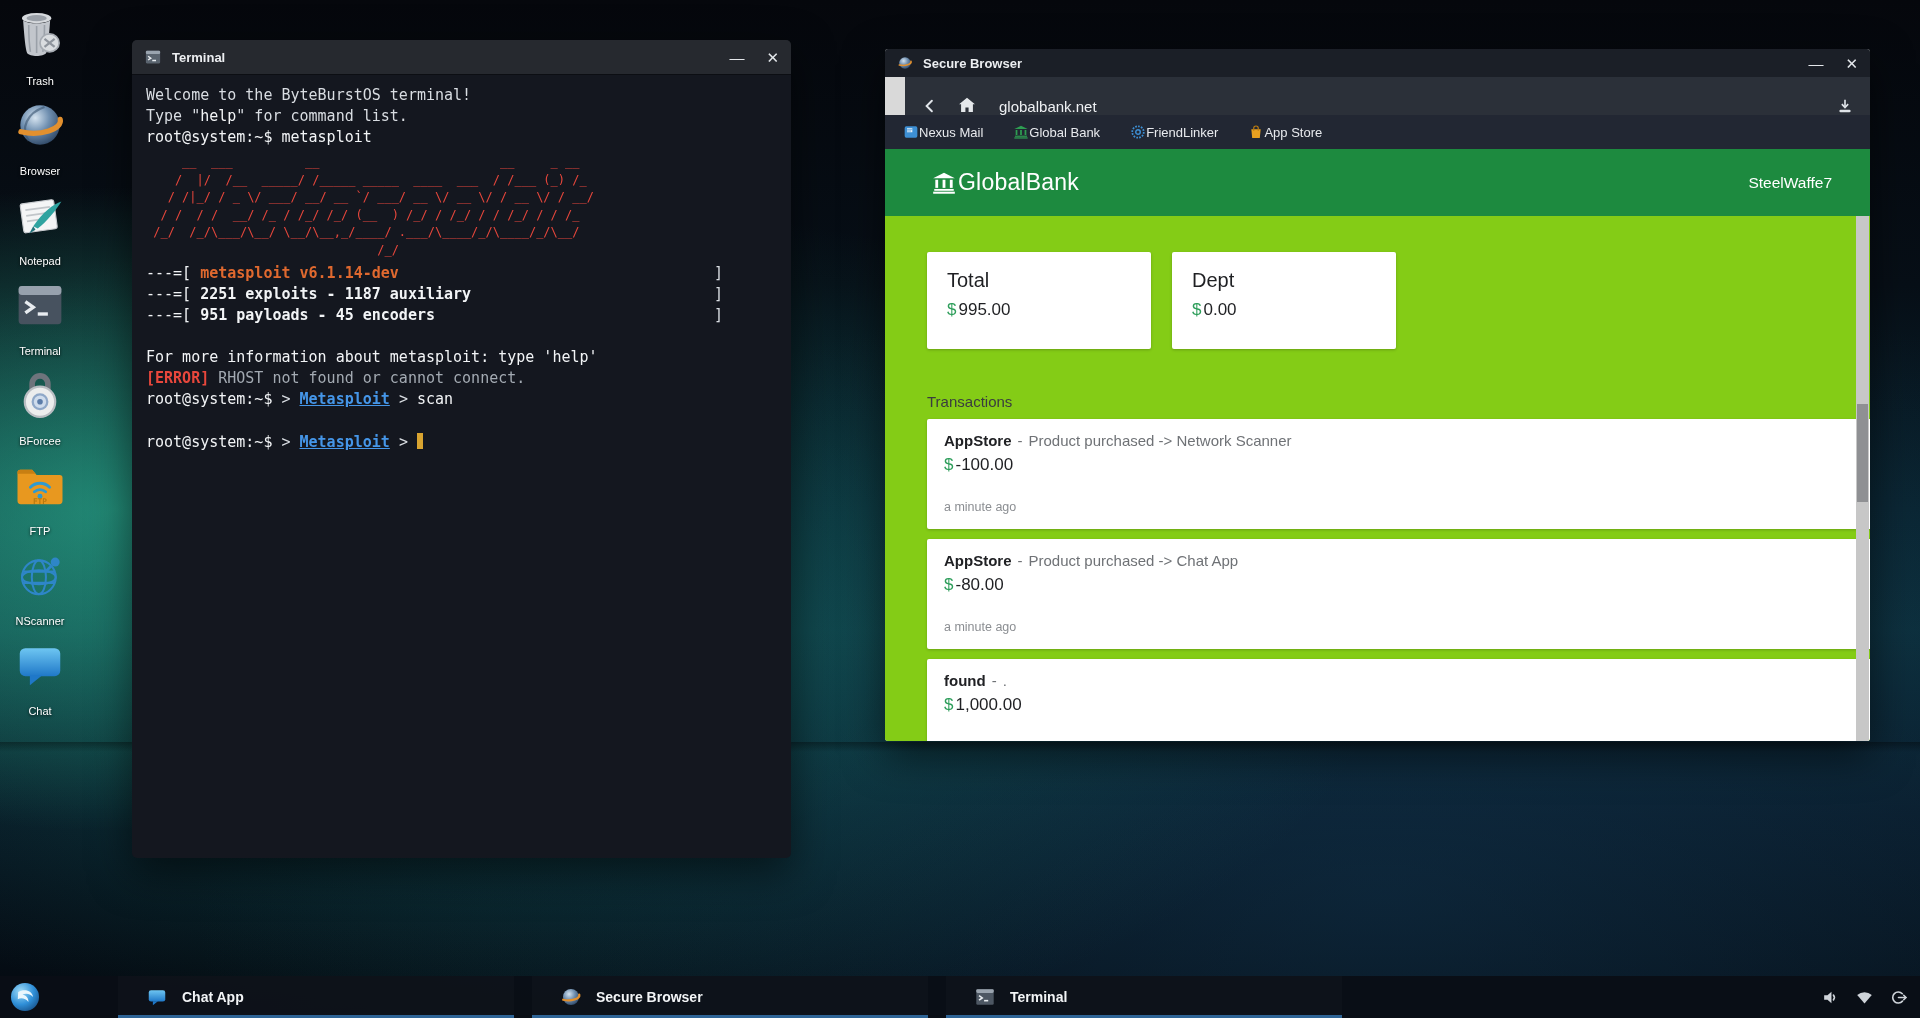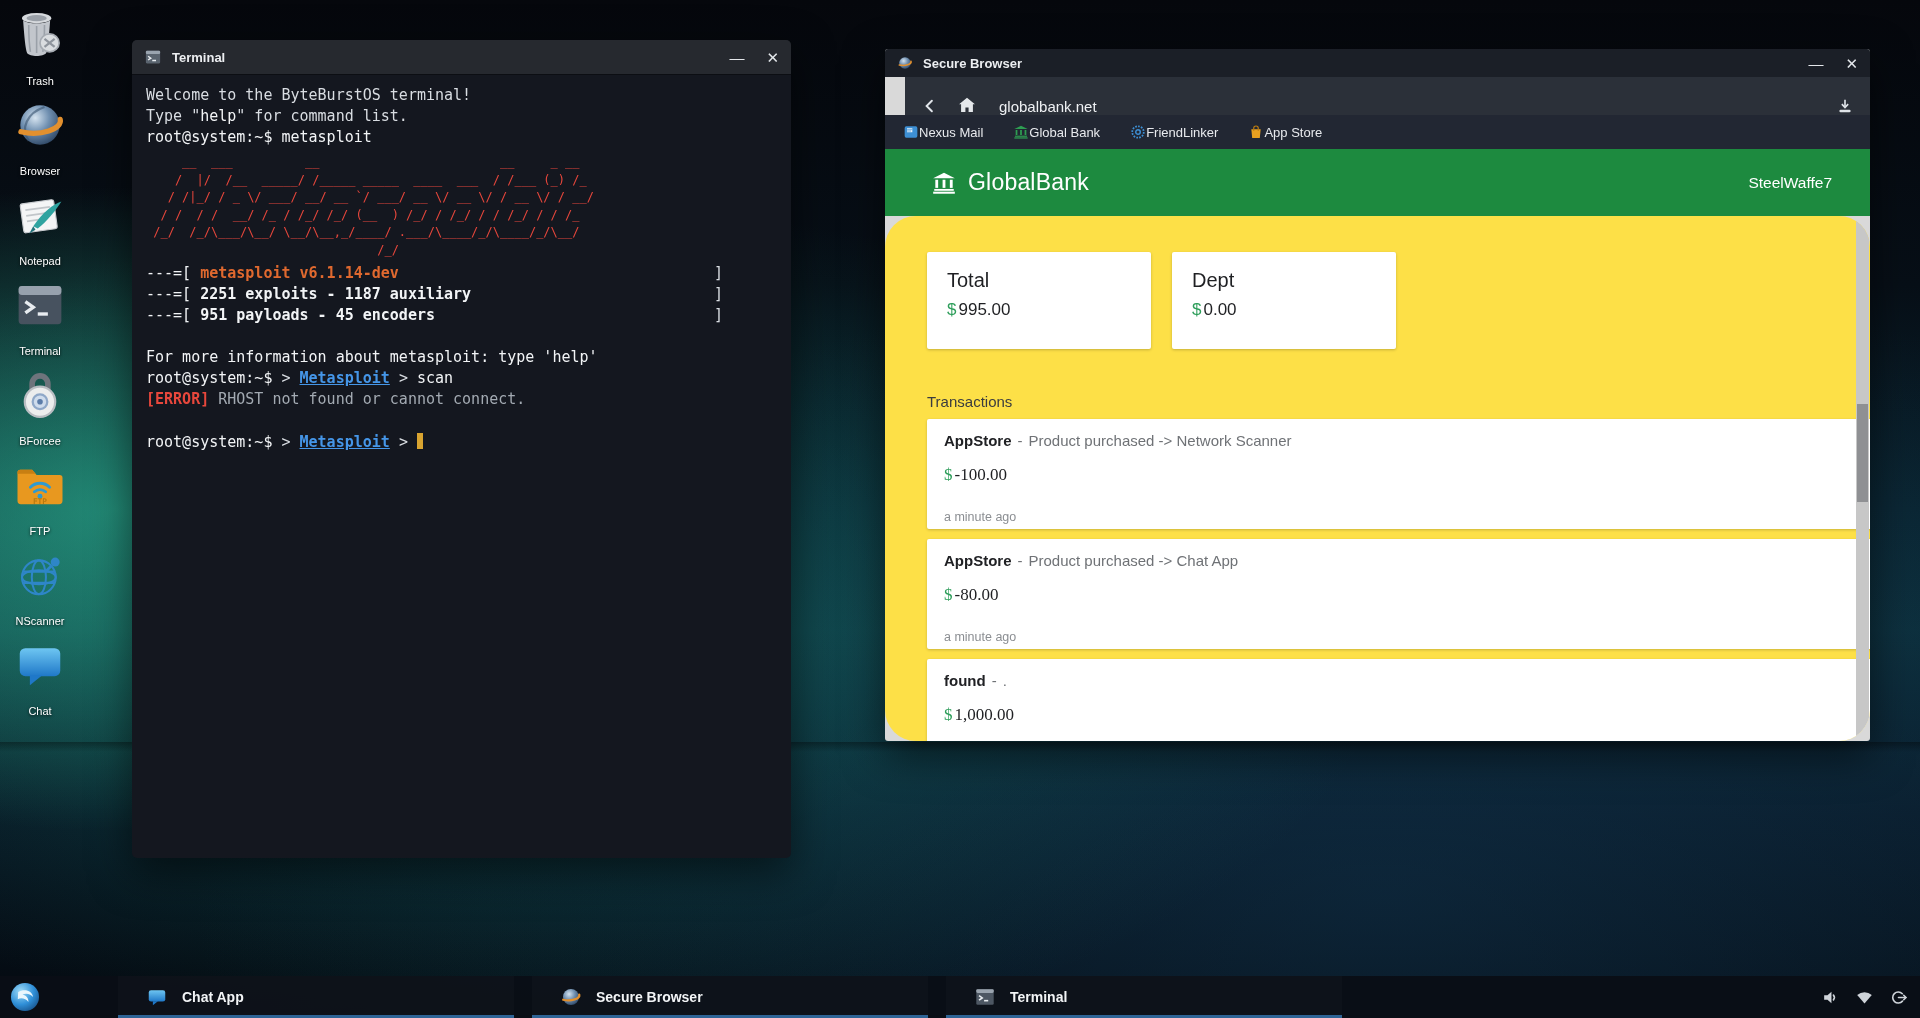--- a/index.html
+++ b/index.html
@@ -65,7 +65,7 @@
   .bookmark .blbl { font-size:13px; color:#e8eaee; white-space:nowrap; }
   .greenbar { height:67px; background:#1d8a3f; flex:none; display:flex; align-items:center;
               padding:0 38px 0 46px; }
-  .brand { display:flex; align-items:center; gap:11px; }
+  .brand { display:flex; align-items:center; gap:1px; }
   .brand .bname { font-size:23px; font-weight:500; color:#fff; letter-spacing:.2px; }
   .guser { margin-left:auto; font-size:15.5px; color:#fff; }
   .page-body { position:relative; flex:1; background:#fde047; overflow:hidden; padding:36px 42px 0 42px;border-radius:31px; }

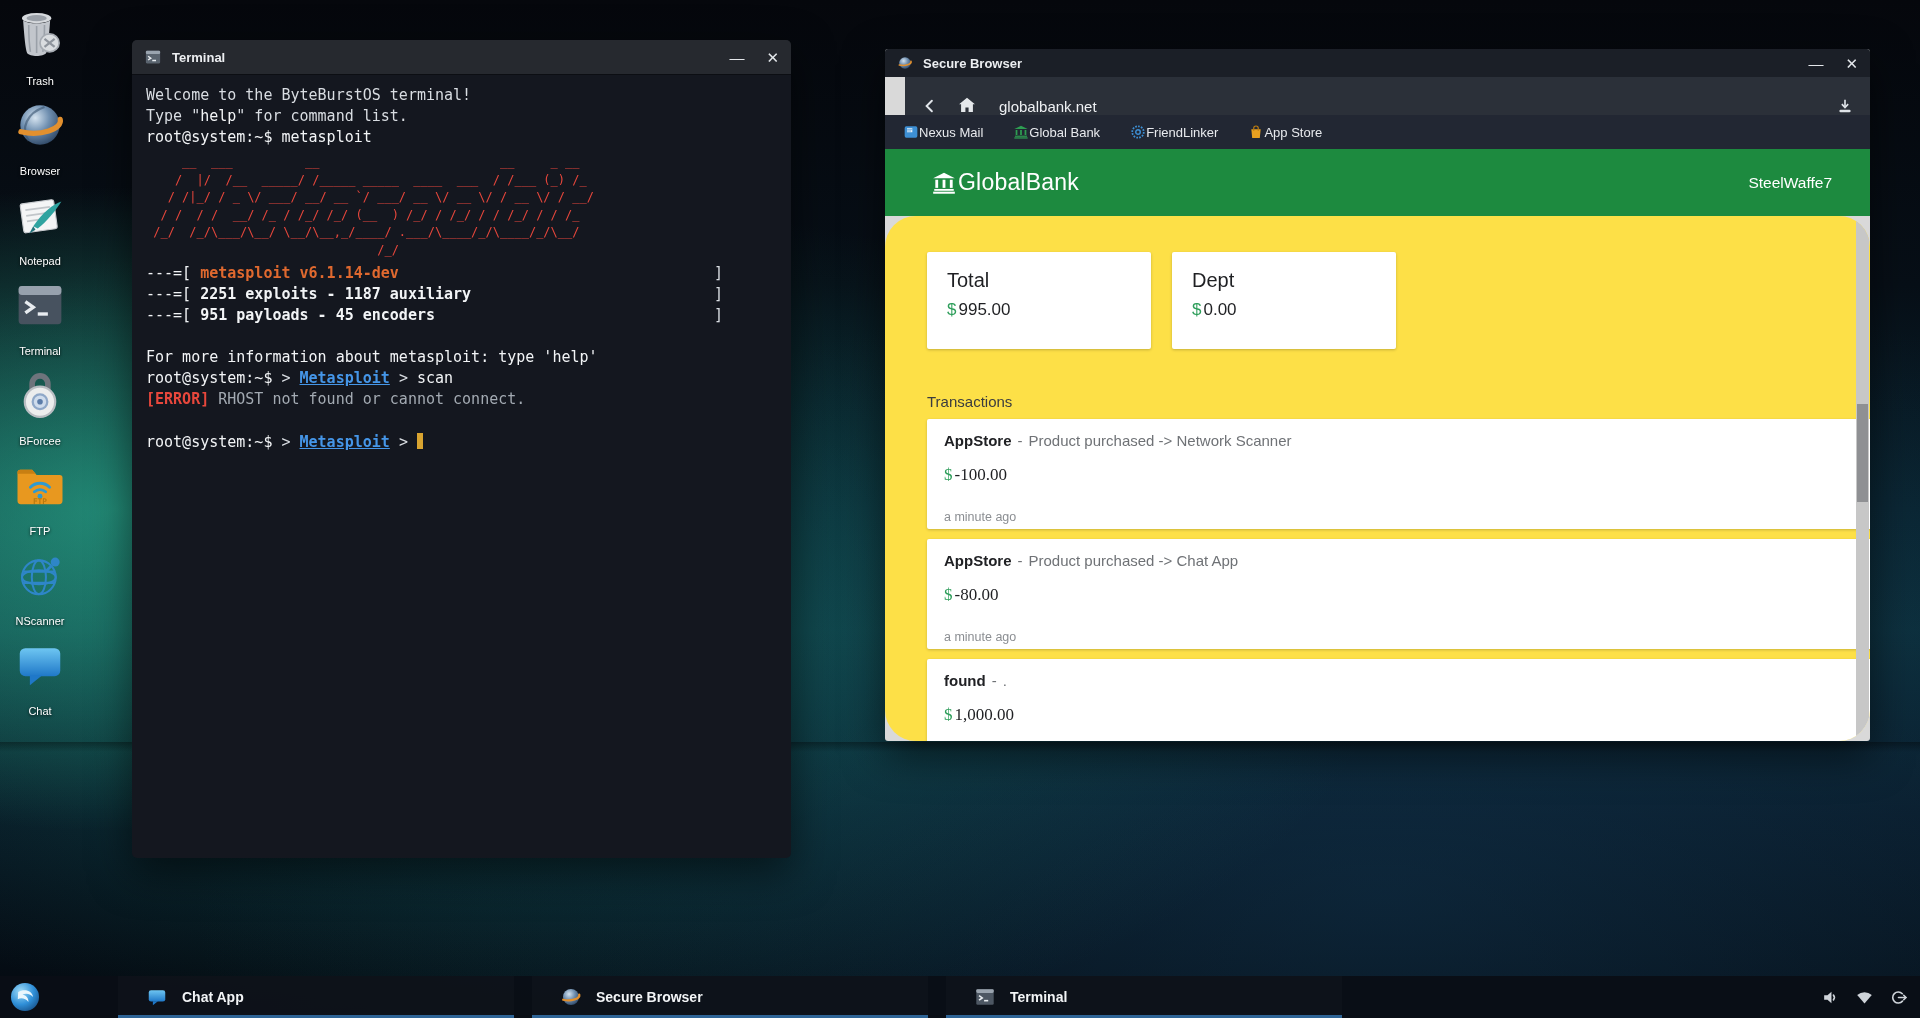--- a/index.html
+++ b/index.html
@@ -68,7 +68,7 @@
   .brand { display:flex; align-items:center; gap:1px; }
   .brand .bname { font-size:23px; font-weight:500; color:#fff; letter-spacing:.2px; }
   .guser { margin-left:auto; font-size:15.5px; color:#fff; }
-  .page-body { position:relative; flex:1; background:#fde047; overflow:hidden; padding:36px 42px 0 42px;border-radius:31px; }
+  .page-body { position:relative; flex:1; background:#84cc16; overflow:hidden; padding:36px 42px 0 42px; }
 
   .acct-row { display:flex; gap:21px; }
   .acct-card { width:224px; height:97px; background:#fff; border-radius:2px;

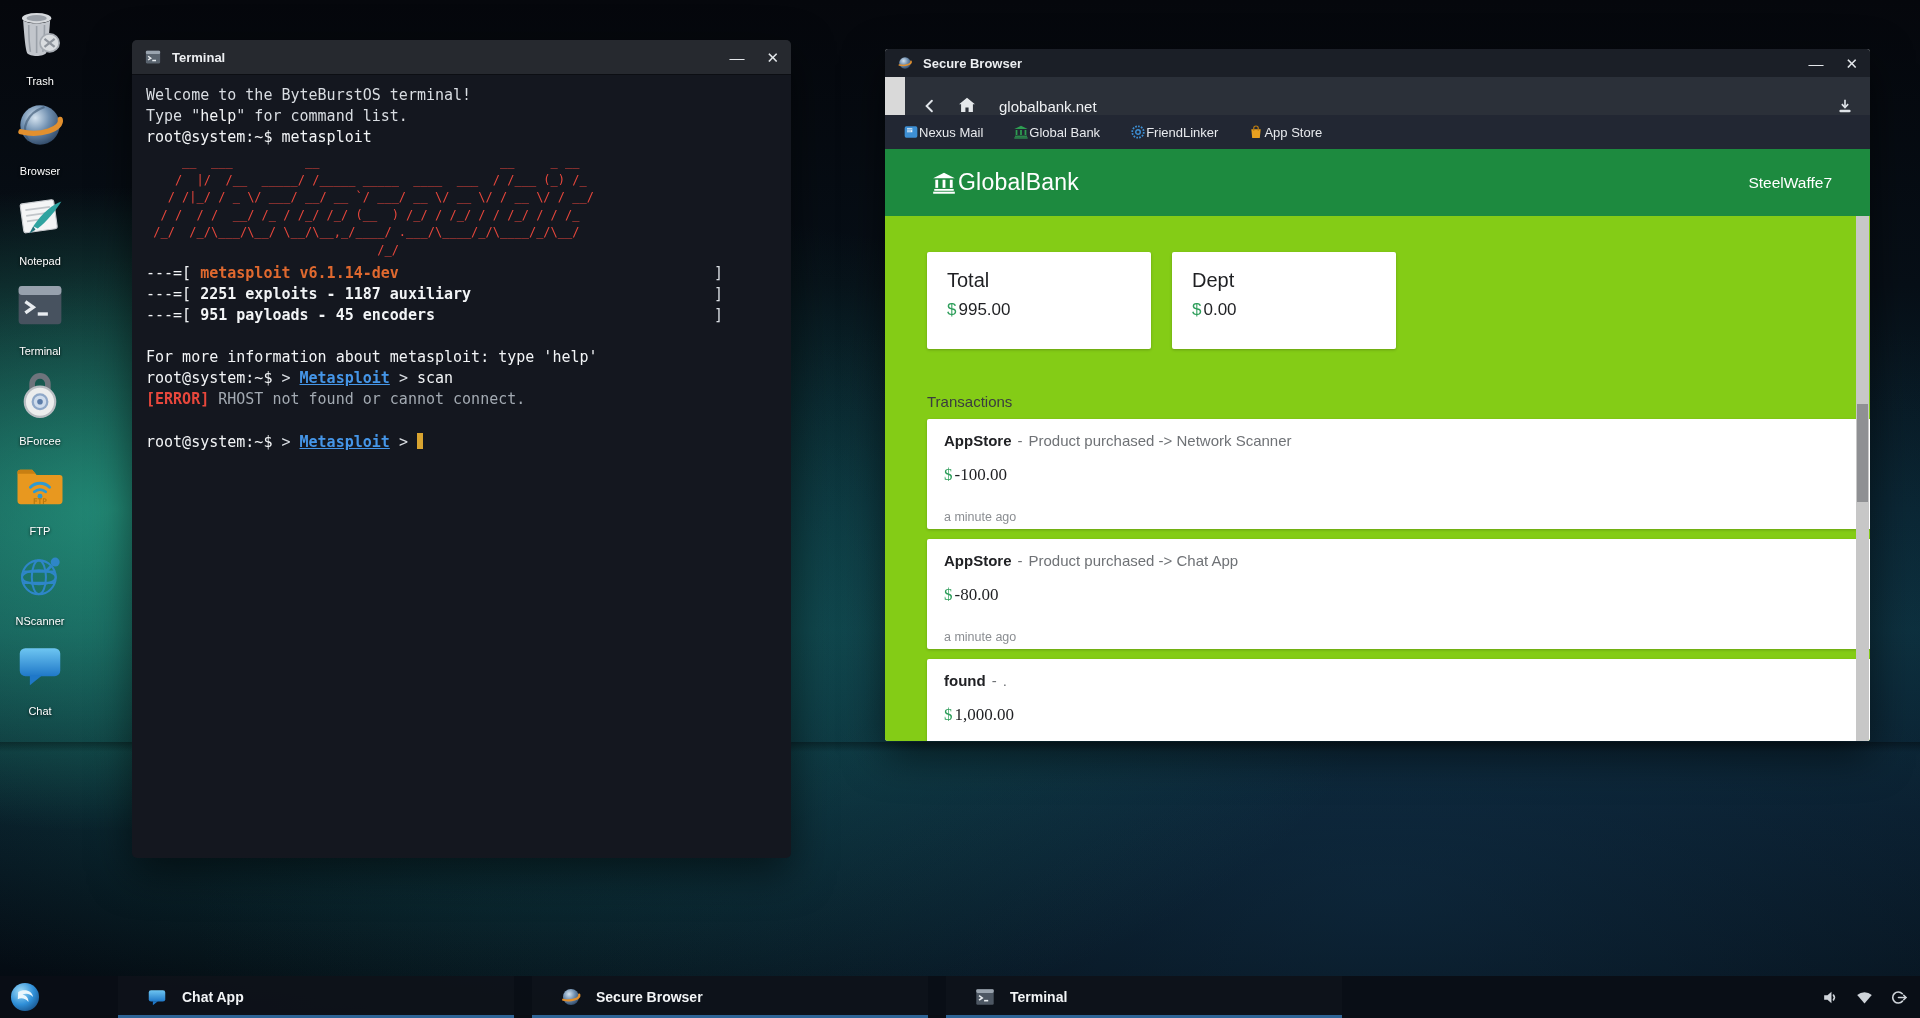--- a/index.html
+++ b/index.html
@@ -242,8 +242,8 @@
       <div class="info-line"><span style="font-weight:normal;">---=[</span><span>&nbsp;</span><span>951 payloads - 45 encoders</span><span class="bracket">]</span></div>
       <div class="gap"></div>
       <div class="b">For more information about metasploit: type 'help'</div>
+      <div><span class="err">[ERROR]</span><span class="errtxt">&nbsp;</span><span class="errtxt">RHOST not found or cannot connect.</span></div>
       <div><span class="b">root@system:~$</span><span>&nbsp;</span><span>&gt;</span><span>&nbsp;</span><span class="link">Metasploit</span><span>&nbsp;</span><span>&gt;</span><span>&nbsp;</span><span class="b">scan</span></div>
-      <div><span class="err">[ERROR]</span><span class="errtxt">&nbsp;</span><span class="errtxt">RHOST not found or cannot connect.</span></div>
       <div style="height:22px;"></div>
       <div><span class="b">root@system:~$</span><span>&nbsp;</span><span>&gt;</span><span>&nbsp;</span><span class="link">Metasploit</span><span>&nbsp;</span><span>&gt;</span><span>&nbsp;</span><span class="cursor"></span></div>
     </div>

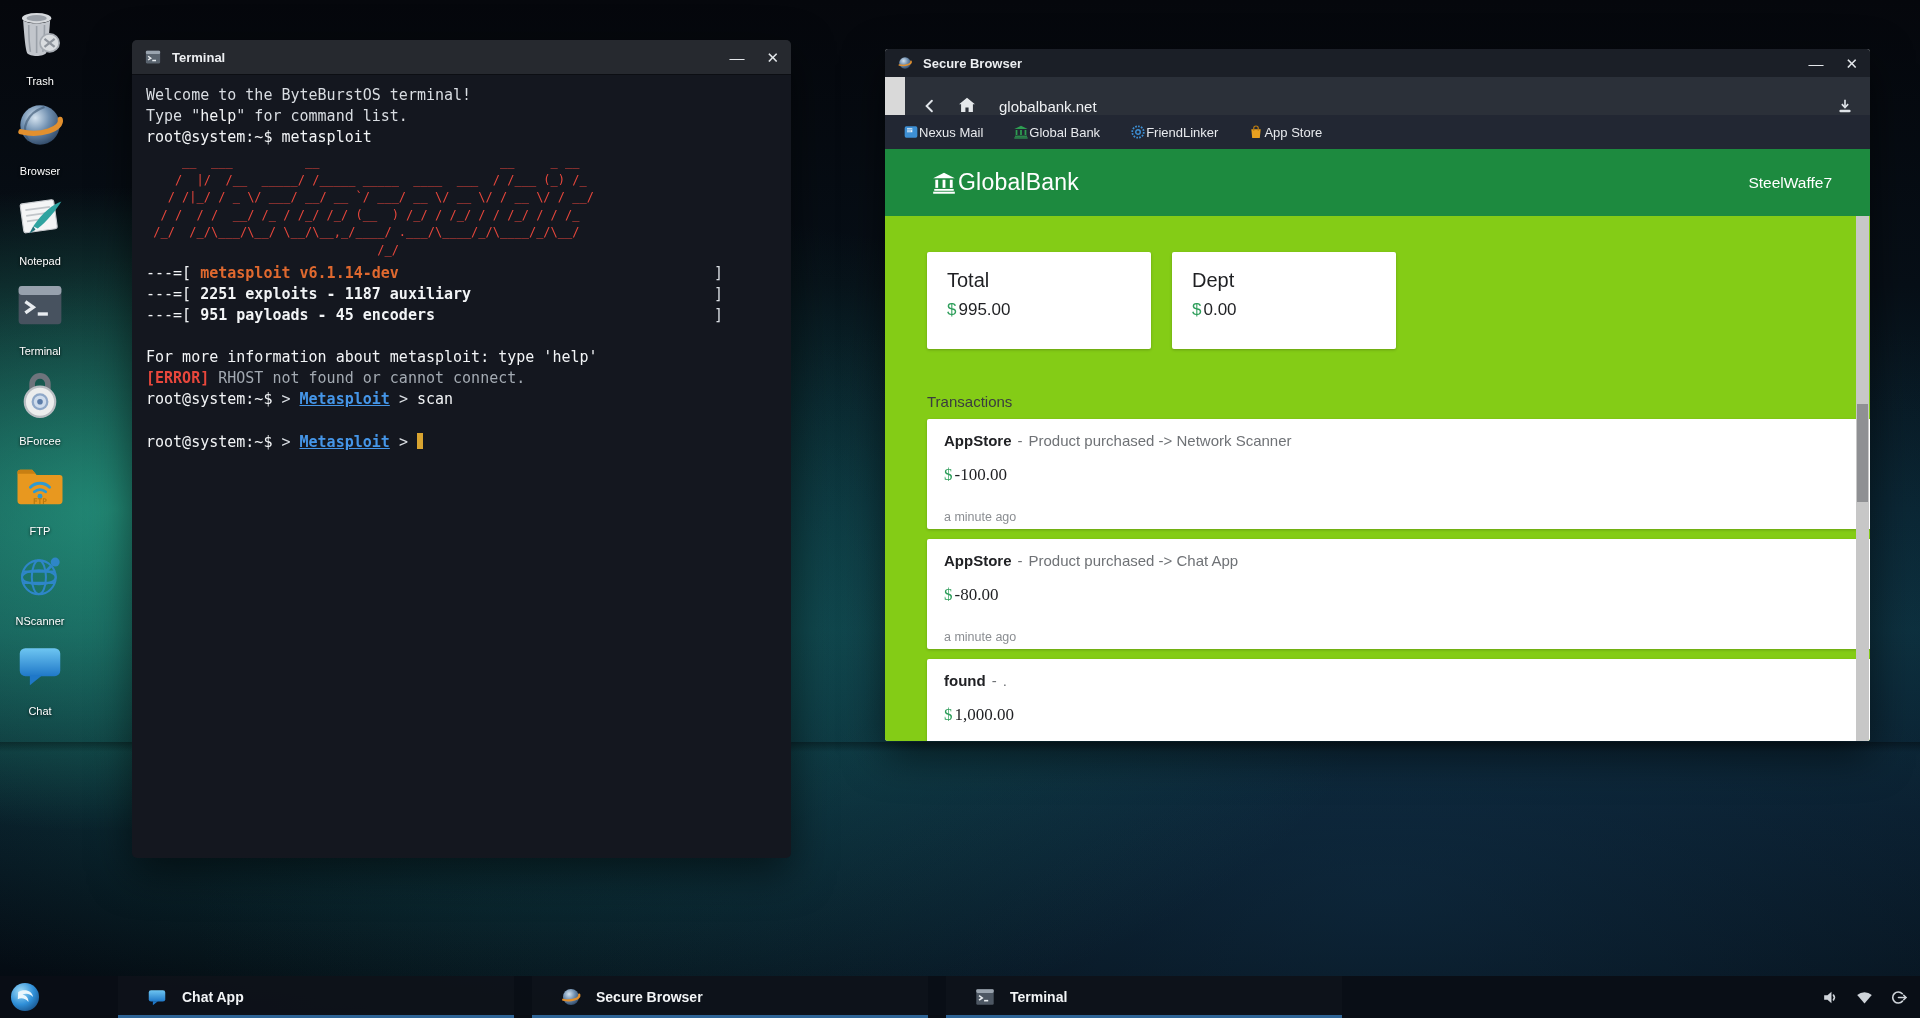--- a/index.html
+++ b/index.html
@@ -84,7 +84,7 @@
   .tx-line1 { font-size:15px; color:#6f7276; }
   .tx-line1 .txname { font-weight:bold; color:#202124; }
   .tx-line1 .txsep { color:#6f7276; margin:0 6px; }
-  .tx-amt { margin-top:16px; font-size:17px; color:#1f2023;font-family:Liberation Serif, serif; }
+  .tx-amt { margin-top:6px; font-size:17px; color:#1f2023; }
   .tx-time { margin-top:25px; font-size:12.5px; color:#8b8e92; }
 
   .pg-scrollbar { position:absolute; right:1px; top:0; bottom:0; width:13px; background:#c7c7c7; }

